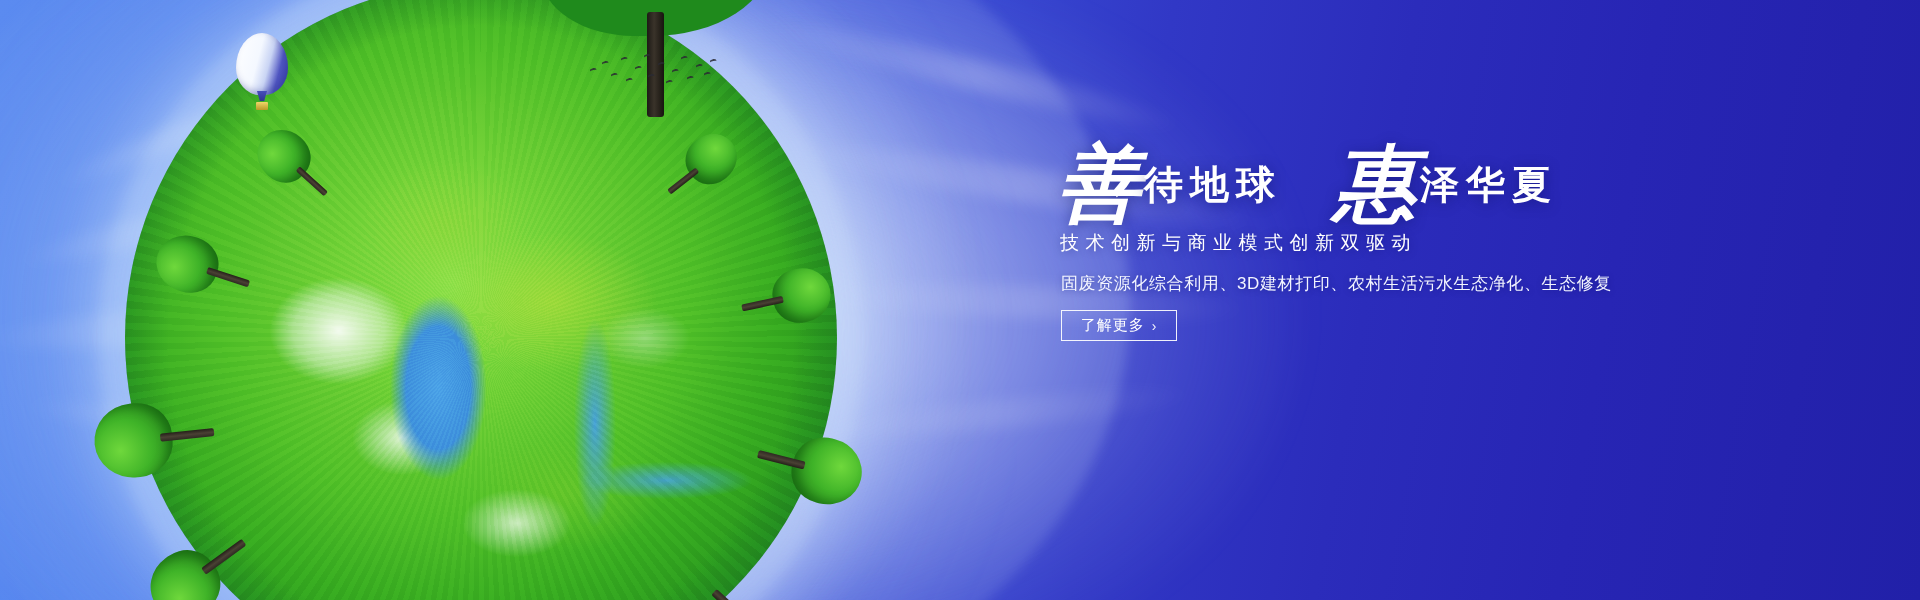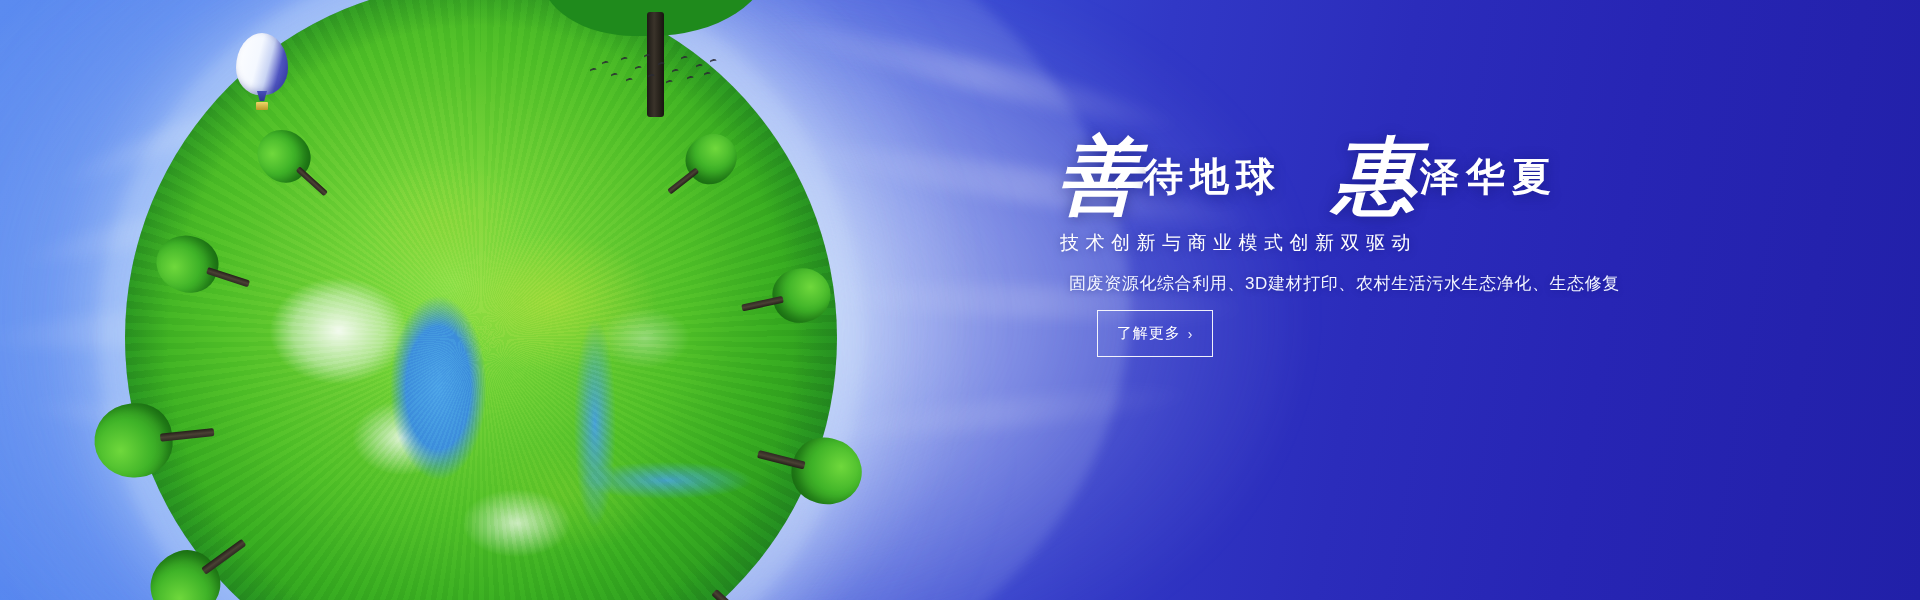--- a/index.html
+++ b/index.html
@@ -189,7 +189,7 @@
   .copy{position:absolute;left:1058px;top:0;width:700px;height:600px;}
 
   .headline{
-    position:absolute;left:0;top:136px;white-space:nowrap;
+    position:absolute;left:0;top:144px;white-space:nowrap;
     color:#ffffff;
     text-shadow:0 2px 14px rgba(10,16,90,.45);
     line-height:1;

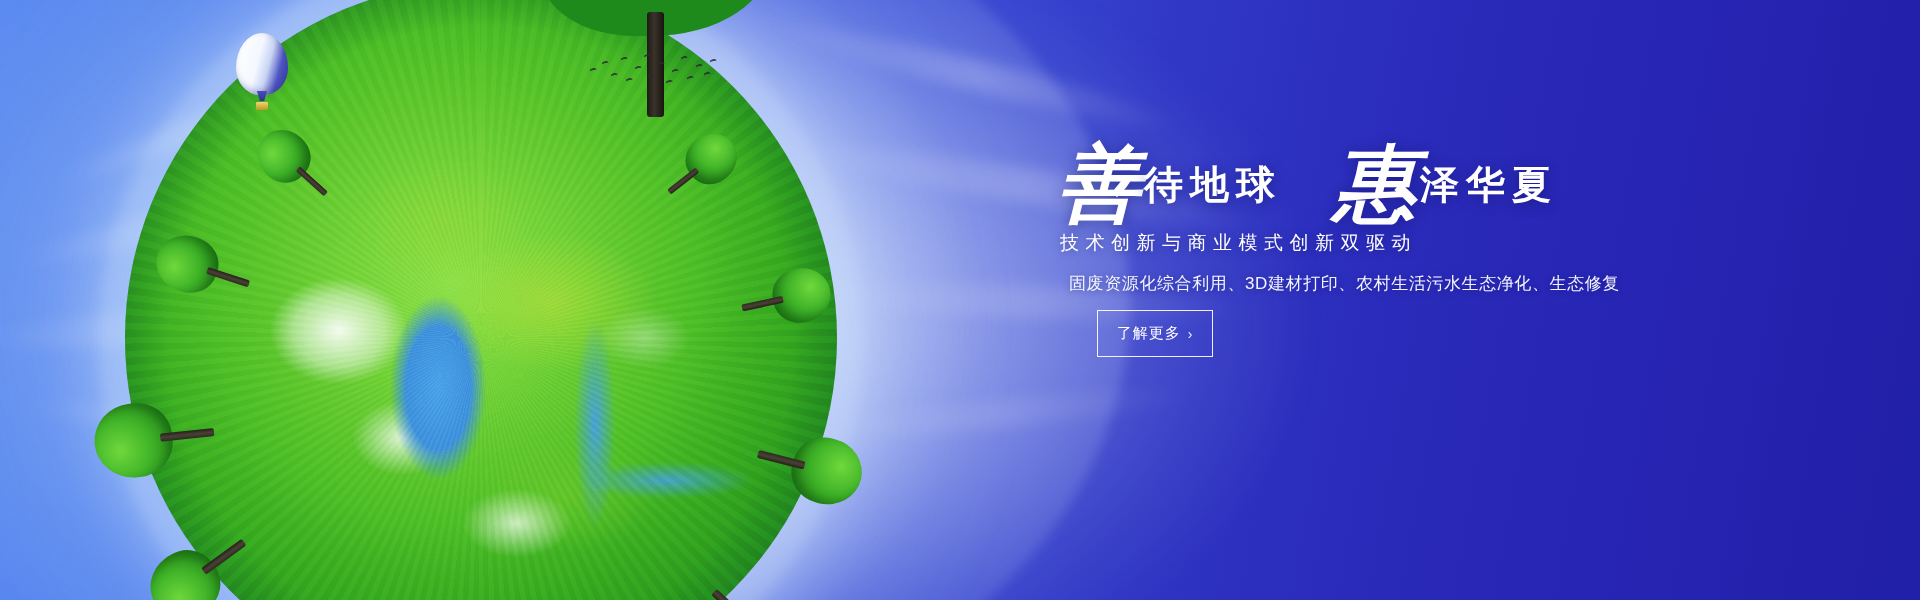--- a/index.html
+++ b/index.html
@@ -217,7 +217,6 @@
     position:absolute;left:3px;top:272px;white-space:nowrap;
     color:#f2f4ff;font-size:17px;font-weight:400;letter-spacing:.6px;
     text-shadow:0 1px 6px rgba(10,16,90,.35);
-    margin-left:8px;
   }
 
   .cta{

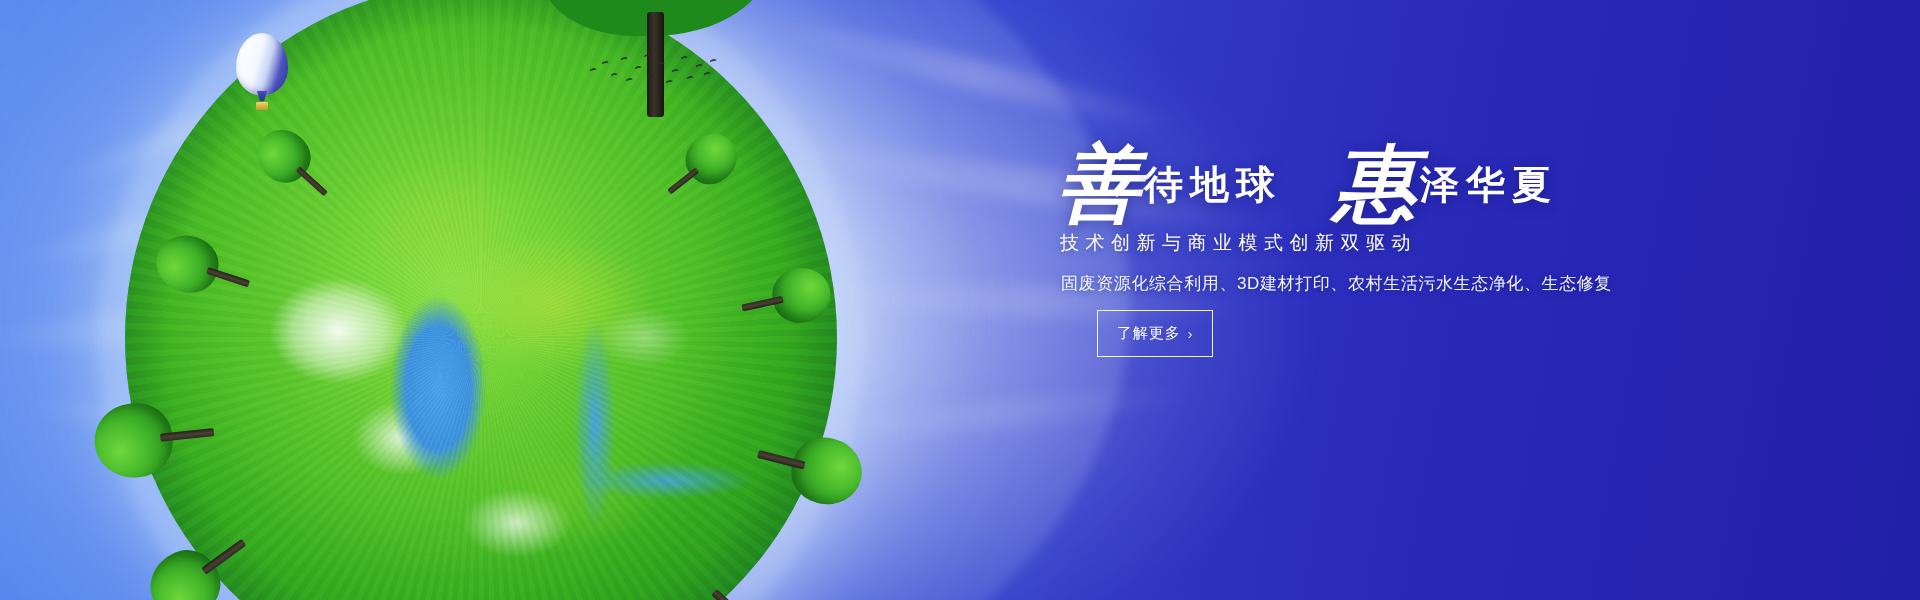--- a/index.html
+++ b/index.html
@@ -221,7 +221,7 @@
 
   .cta{
     position:absolute;left:3px;top:310px;
-    width:116px;height:47px;
+    width:116px;height:31px;
     border:1px solid rgba(255,255,255,.92);
     background:transparent;
     color:#ffffff;font-size:15px;letter-spacing:1px;
@@ -229,7 +229,6 @@
     cursor:pointer;
     font-family:"Liberation Sans","DejaVu Sans",sans-serif;
     box-sizing:border-box;
-    margin-left:36px;
   }
   .cta .chev{font-size:14px;line-height:1;opacity:.95;}
 </style>

